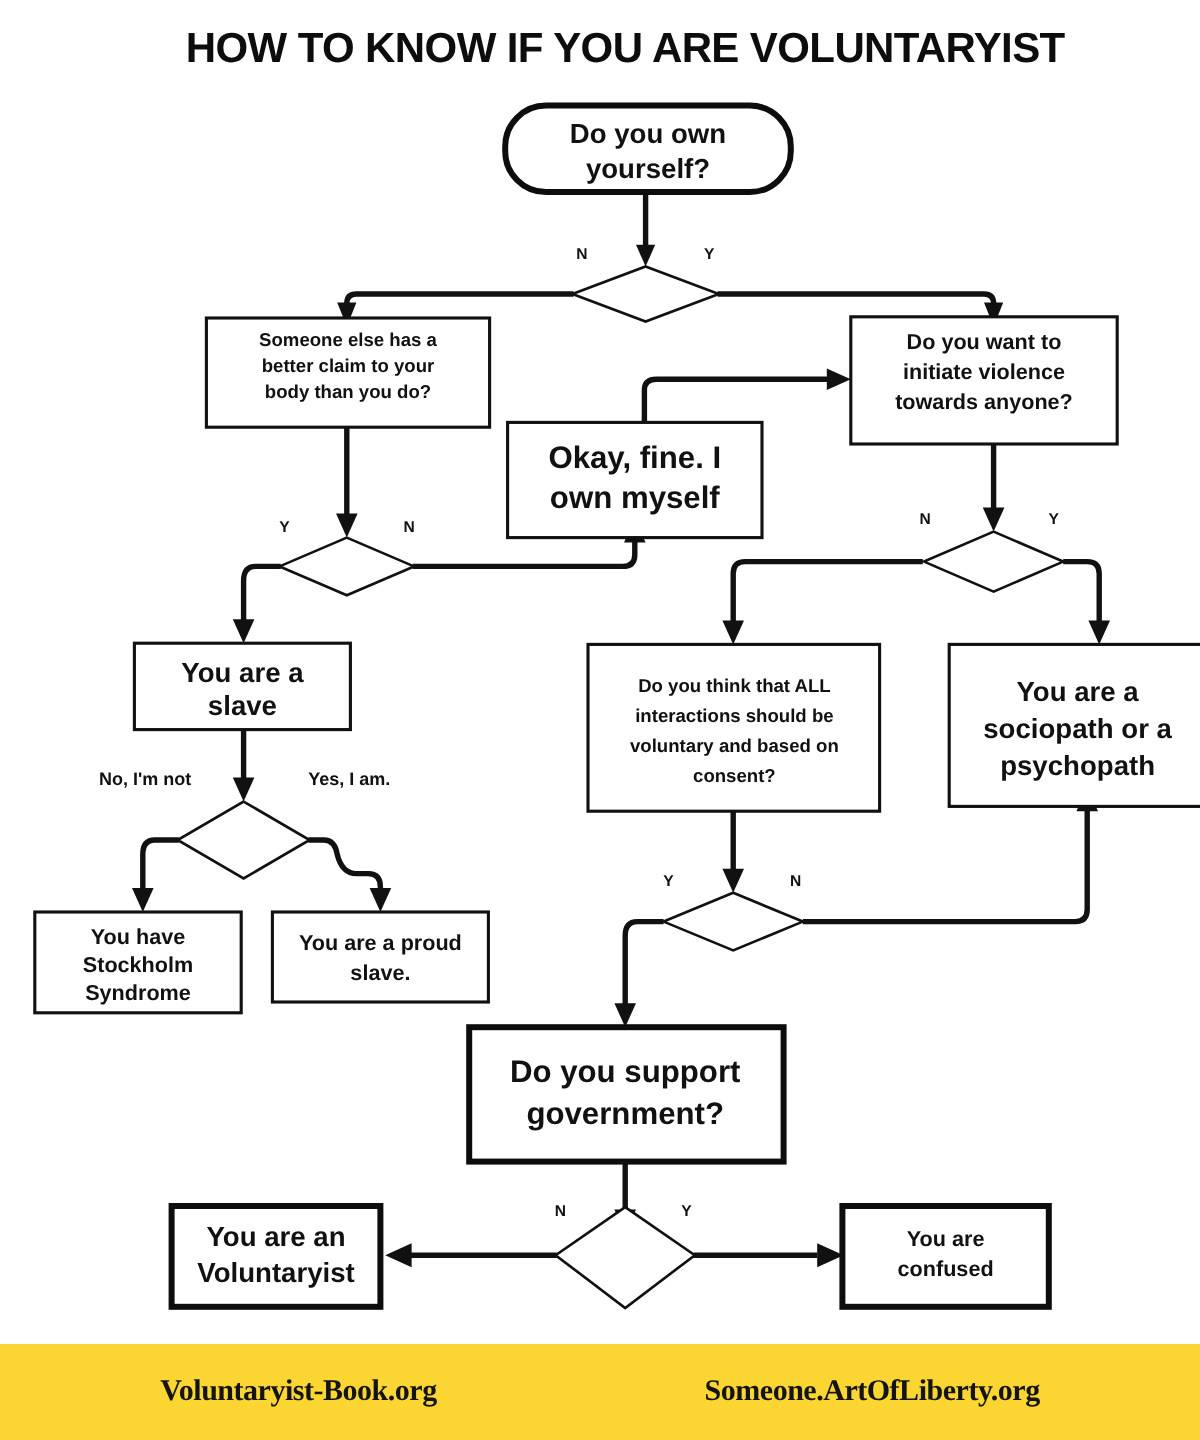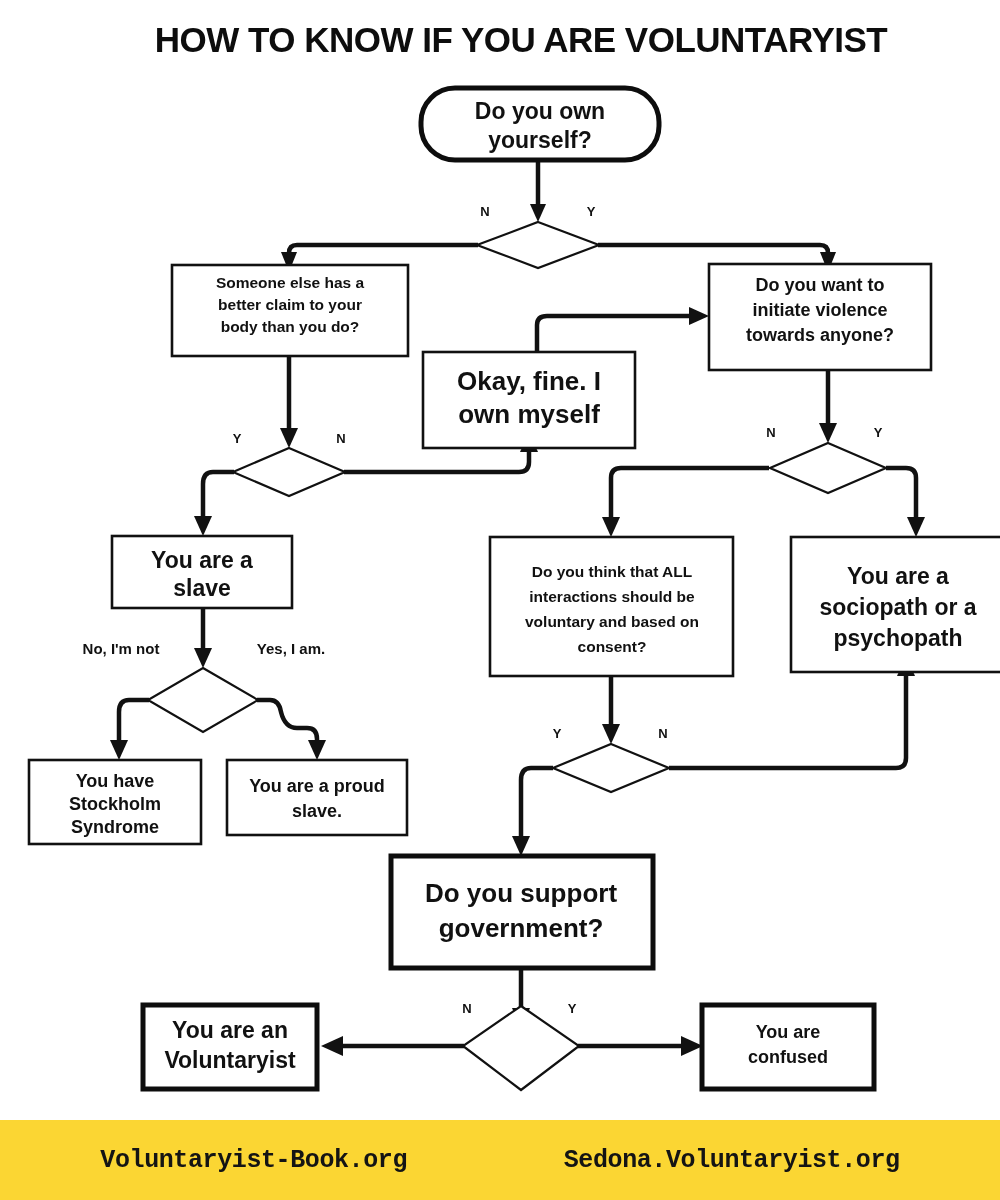--- a/index.html
+++ b/index.html
@@ -93,7 +93,7 @@
     padding: 0 22px;
   }
   .footer-link {
-    font-family: Liberation Mono, monospace;
+    font-family: Liberation Serif, serif;
     font-weight: bold;
     font-size: 25px;
     color: #141414;

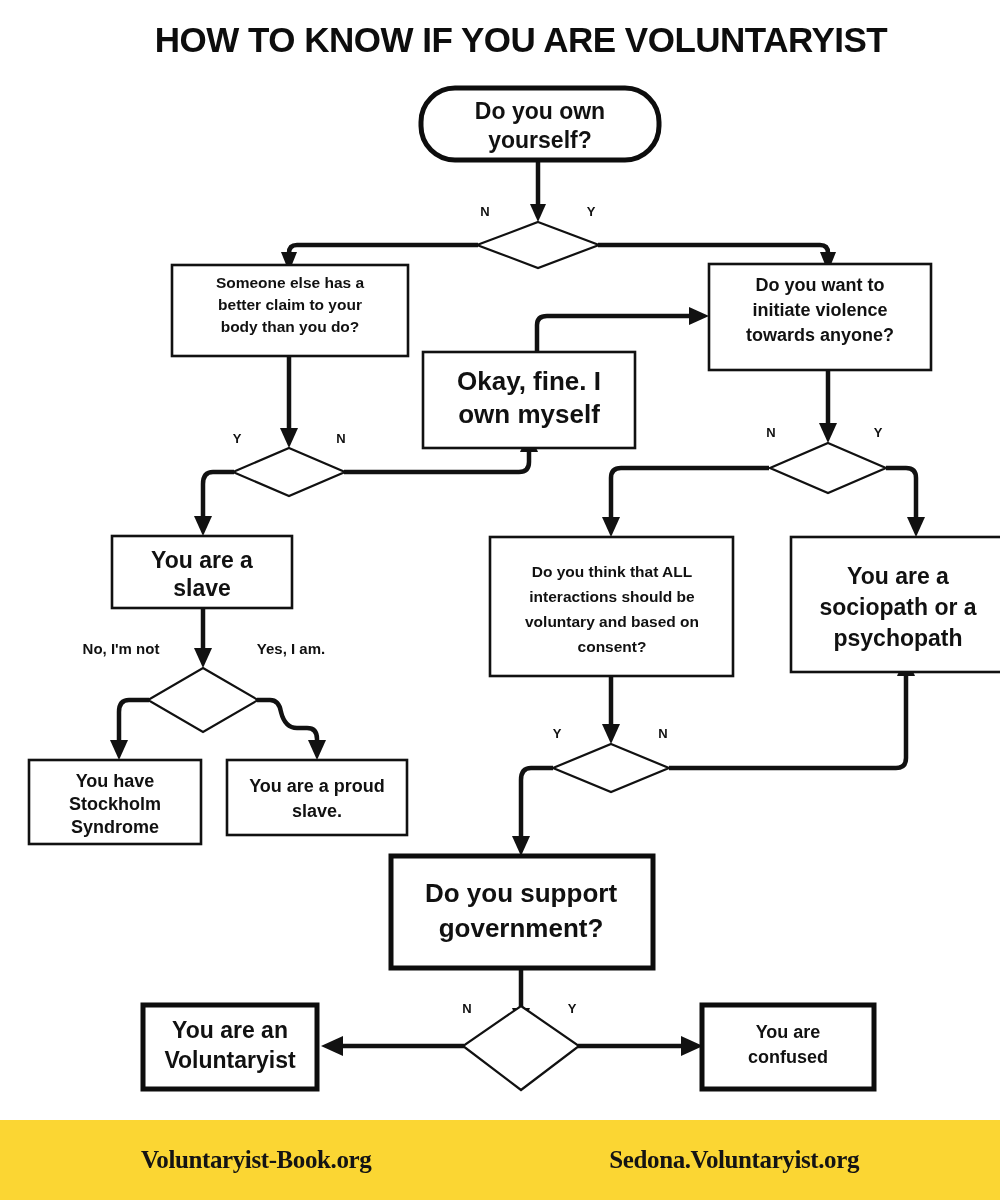--- a/index.html
+++ b/index.html
@@ -285,7 +285,7 @@
 
 <div class="footer-band">
   <span class="footer-link">Voluntaryist-Book.org</span>
-  <span class="footer-link">Sedona.Voluntaryist.org</span>
+  <span class="footer-link">Someone.ArtOfLiberty.org</span>
 </div>
 
 </body></html>

